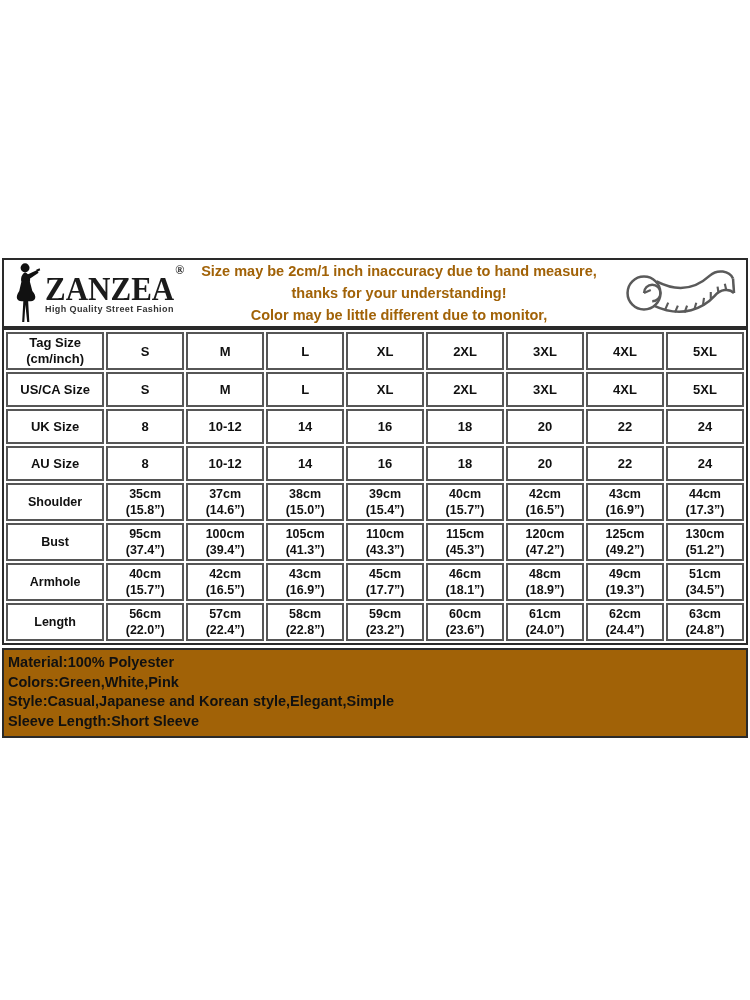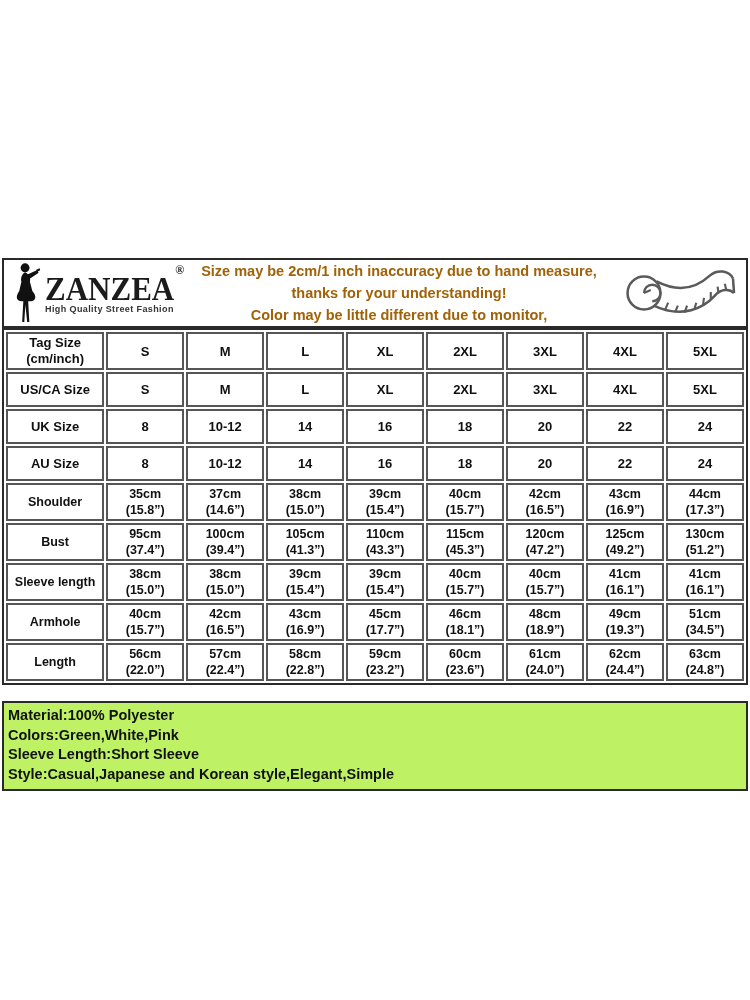--- a/index.html
+++ b/index.html
@@ -193,25 +193,6 @@
 (51.2”)</td>
         </tr>
 
-        <tr class="r-measure">
-          <td class="lab">Sleeve length</td>
-          <td class="cell2">38cm
-(15.0”)</td>
-          <td class="cell2">38cm
-(15.0”)</td>
-          <td class="cell2">39cm
-(15.4”)</td>
-          <td class="cell2">39cm
-(15.4”)</td>
-          <td class="cell2">40cm
-(15.7”)</td>
-          <td class="cell2">40cm
-(15.7”)</td>
-          <td class="cell2">41cm
-(16.1”)</td>
-          <td class="cell2">41cm
-(16.1”)</td>
-        </tr>
 
         <tr class="r-measure">
           <td class="lab">Armhole</td>

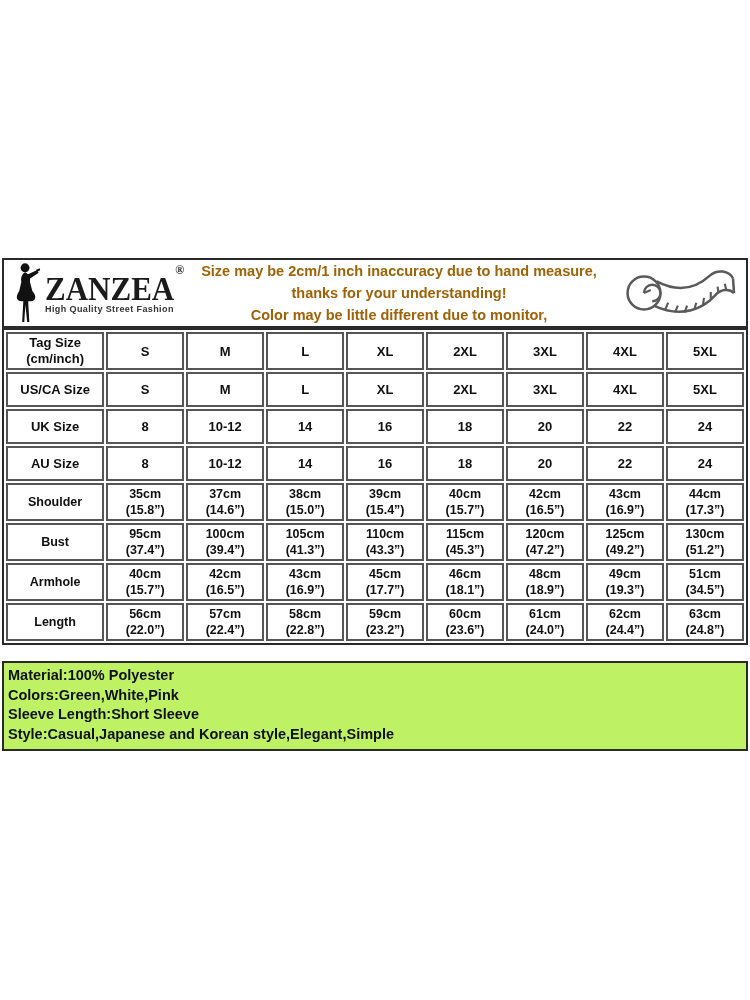--- a/index.html
+++ b/index.html
@@ -48,7 +48,7 @@
 
   
   .details{
-    box-sizing:border-box;border:2px solid #2a2a2a;background:#bef264;margin-top:16px;
+    box-sizing:border-box;border:2px solid #2a2a2a;background:#a16207;margin-top:3px;
     padding:3px 4px 5px 4px;font-weight:bold;font-size:14.5px;line-height:19.5px;color:#111;
   }
 </style>

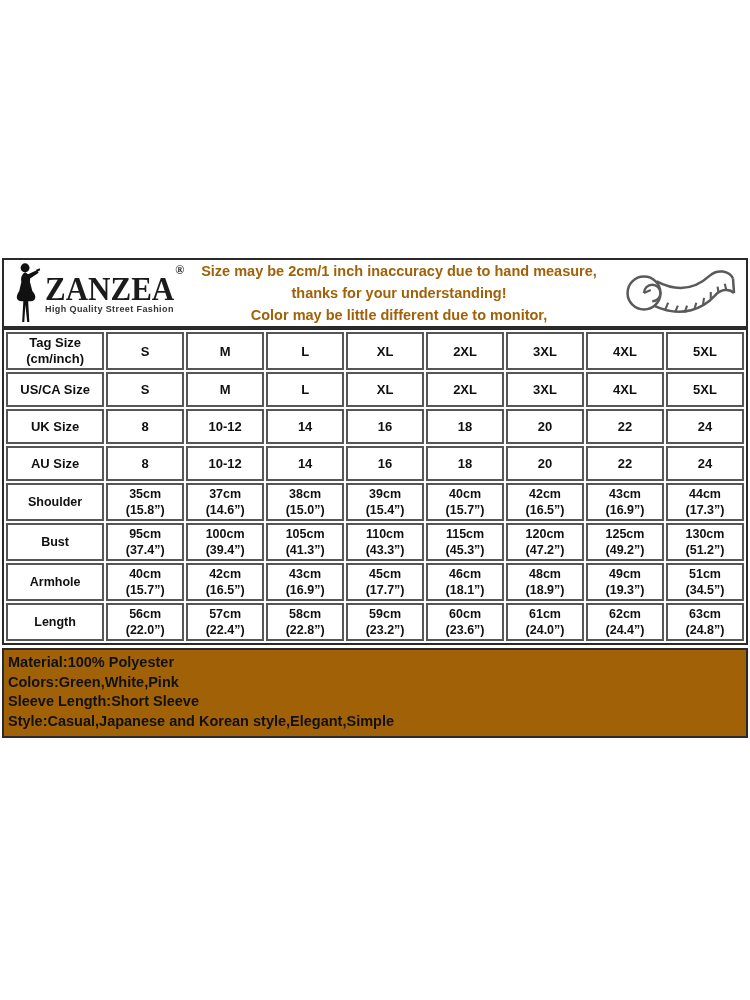--- a/index.html
+++ b/index.html
@@ -240,8 +240,8 @@
   <div class="details">
     <div>Material:100% Polyester</div>
     <div>Colors:Green,White,Pink</div>
+    <div>Style:Casual,Japanese and Korean style,Elegant,Simple</div>
     <div>Sleeve Length:Short Sleeve</div>
-    <div>Style:Casual,Japanese and Korean style,Elegant,Simple</div>
   </div>
 
 </div>

